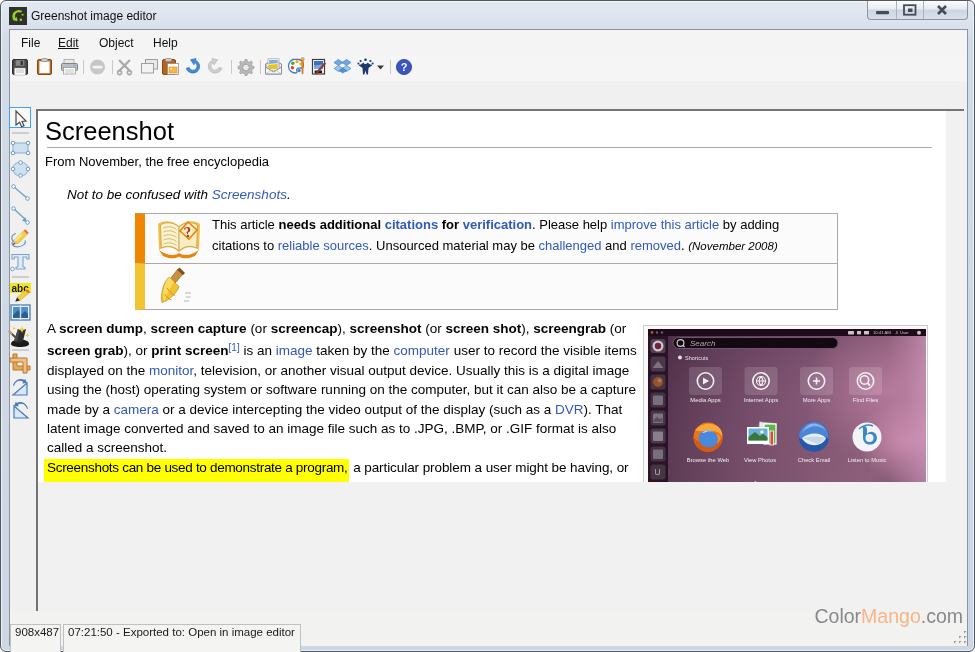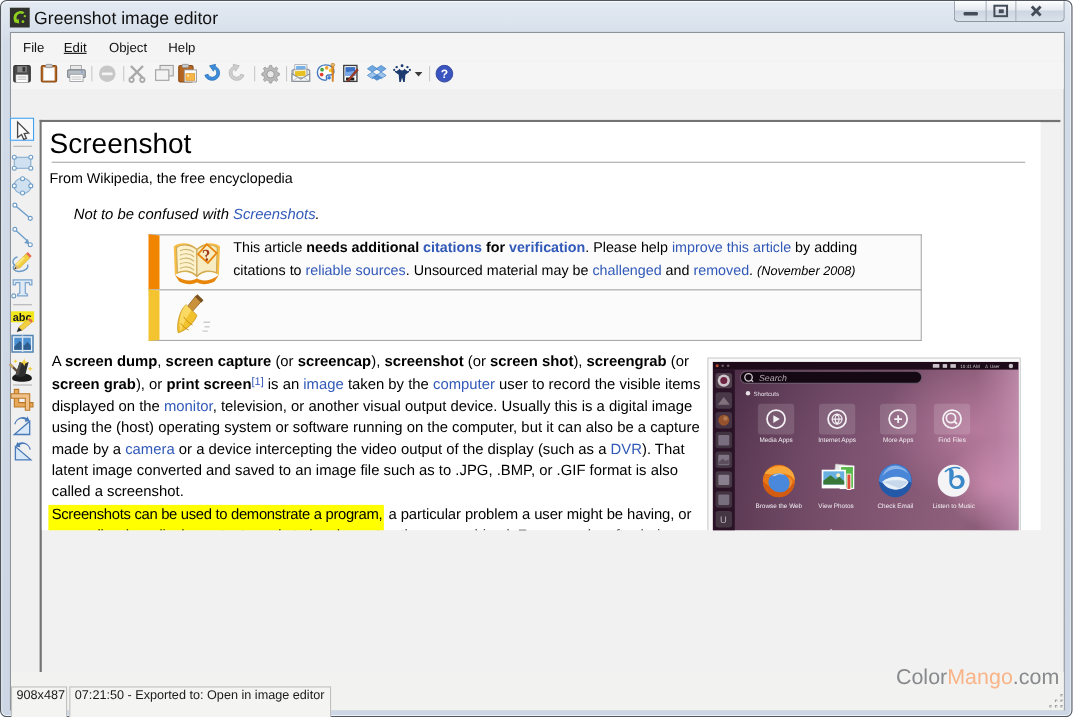--- a/index.html
+++ b/index.html
@@ -10,7 +10,7 @@
   border:1px solid #50575f; border-radius:6px;
   box-shadow: inset 0 0 0 1px rgba(255,255,255,.65);
 }
-#title { position:absolute; left:30px; top:8px; font-size:16px; color:#101010; }
+#title { position:absolute; left:30px; top:8px; font-size:12px; color:#101010; }
 #gsicon { position:absolute; left:8px; top:6px; width:18px; height:18px; background:#30302c; }
 
 #caps { position:absolute; left:866px; top:0px; width:101px; height:19px;

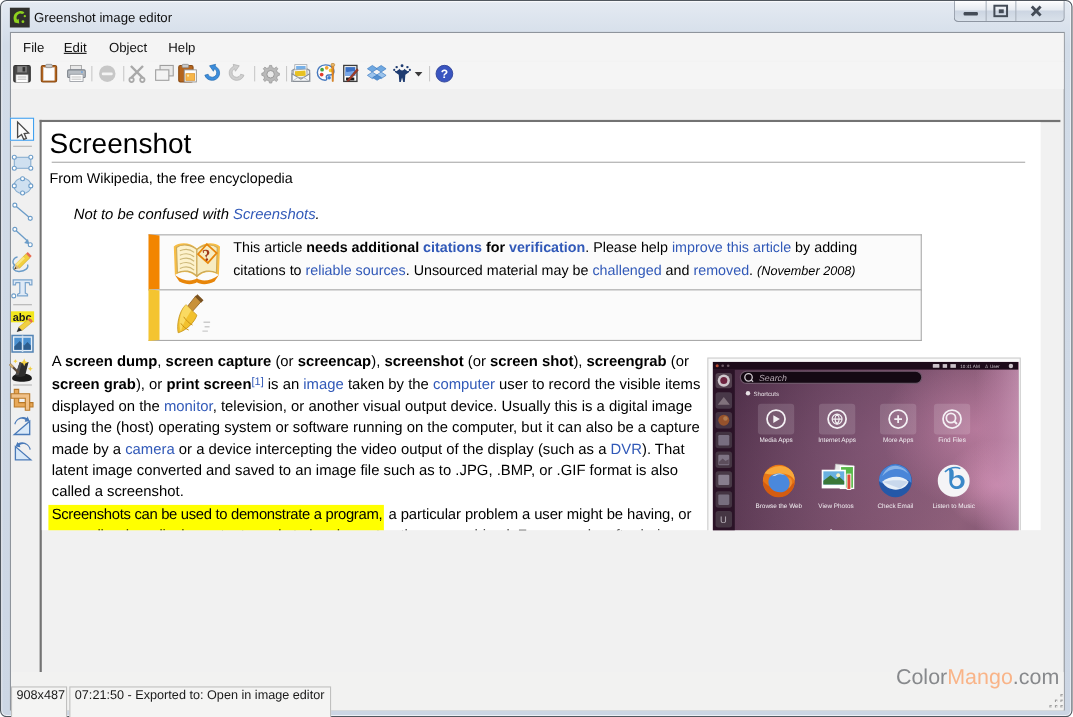--- a/index.html
+++ b/index.html
@@ -296,7 +296,7 @@
   <div id="page">
     <div id="h1">Screenshot</div>
     <div id="hrule"></div>
-    <div id="fromwiki">From Wikipedia, the free encyclopedia</div>
+    <div id="fromwiki">From November, the free encyclopedia</div>
     <div id="hatnote">Not to be confused with <a>Screenshots</a>.</div>
     <div id="ambox1">
       <svg class="abs" style="left:10px;top:4px" width="50" height="42" viewBox="0 0 50 42">

